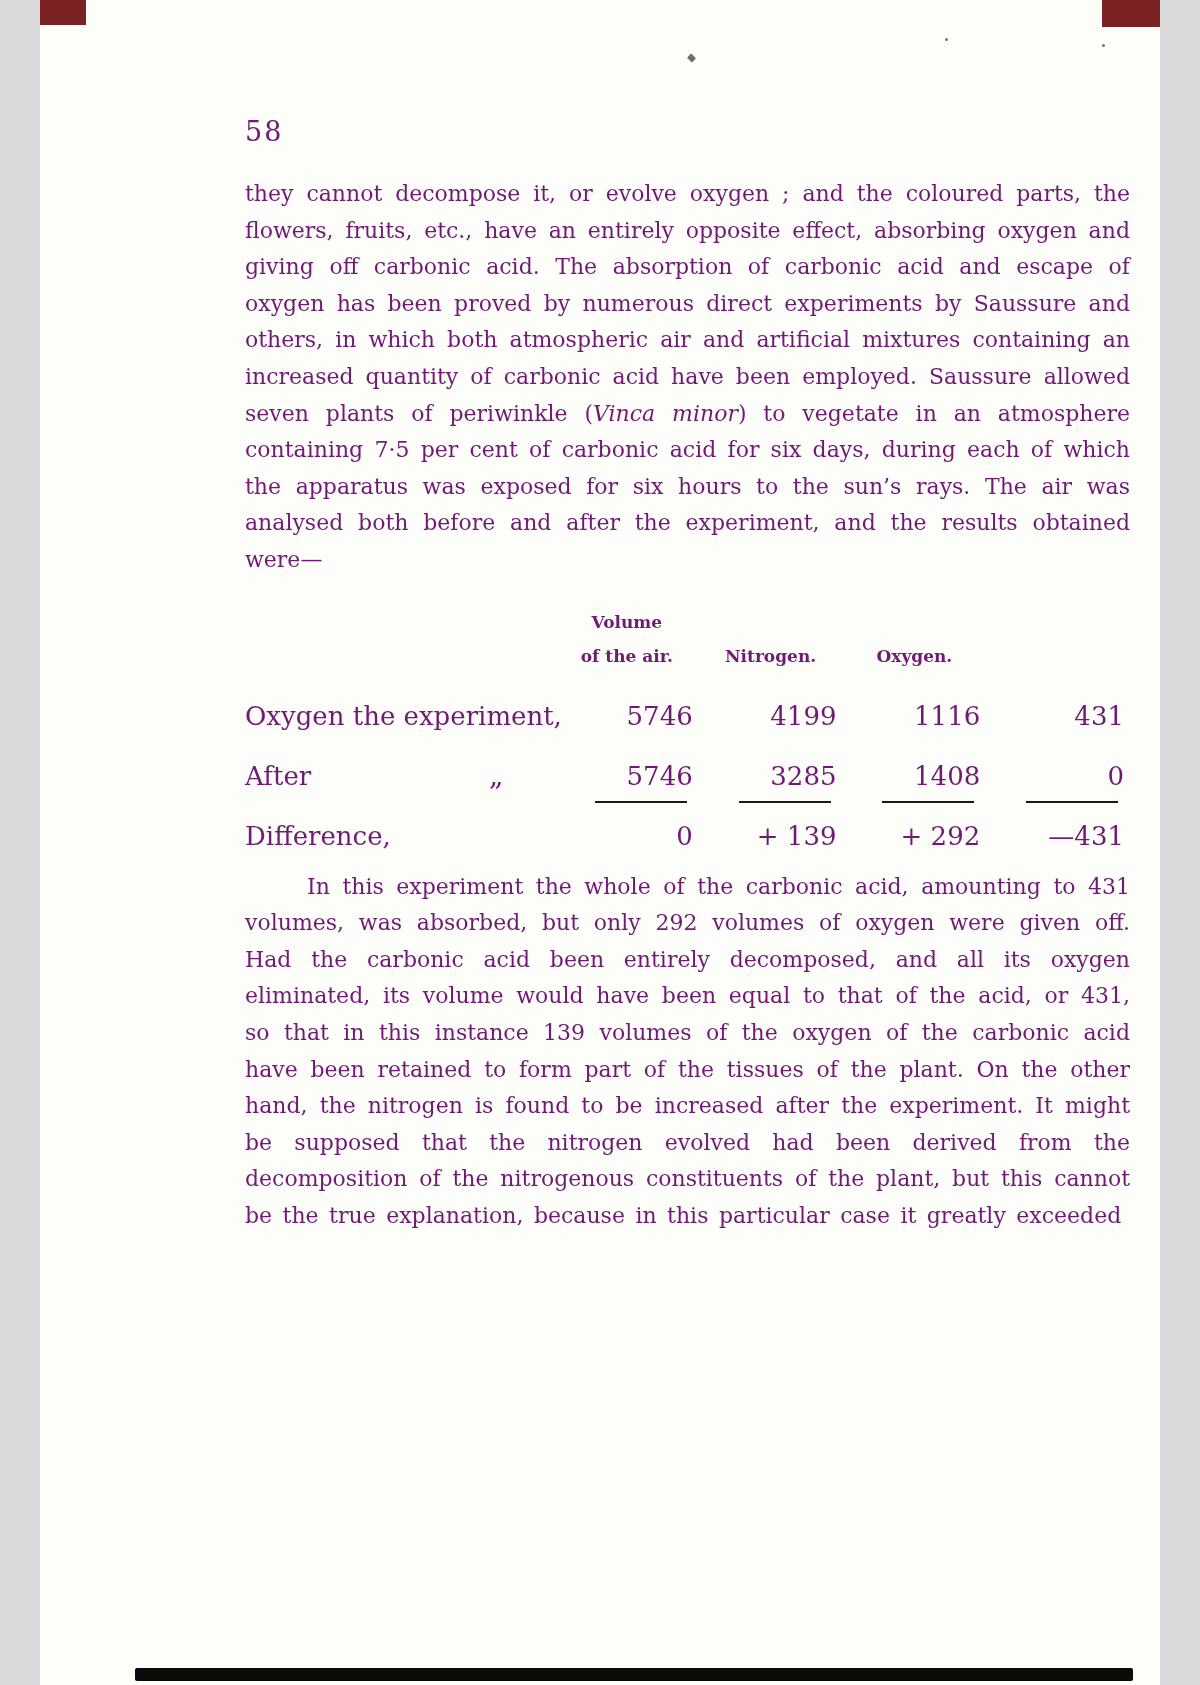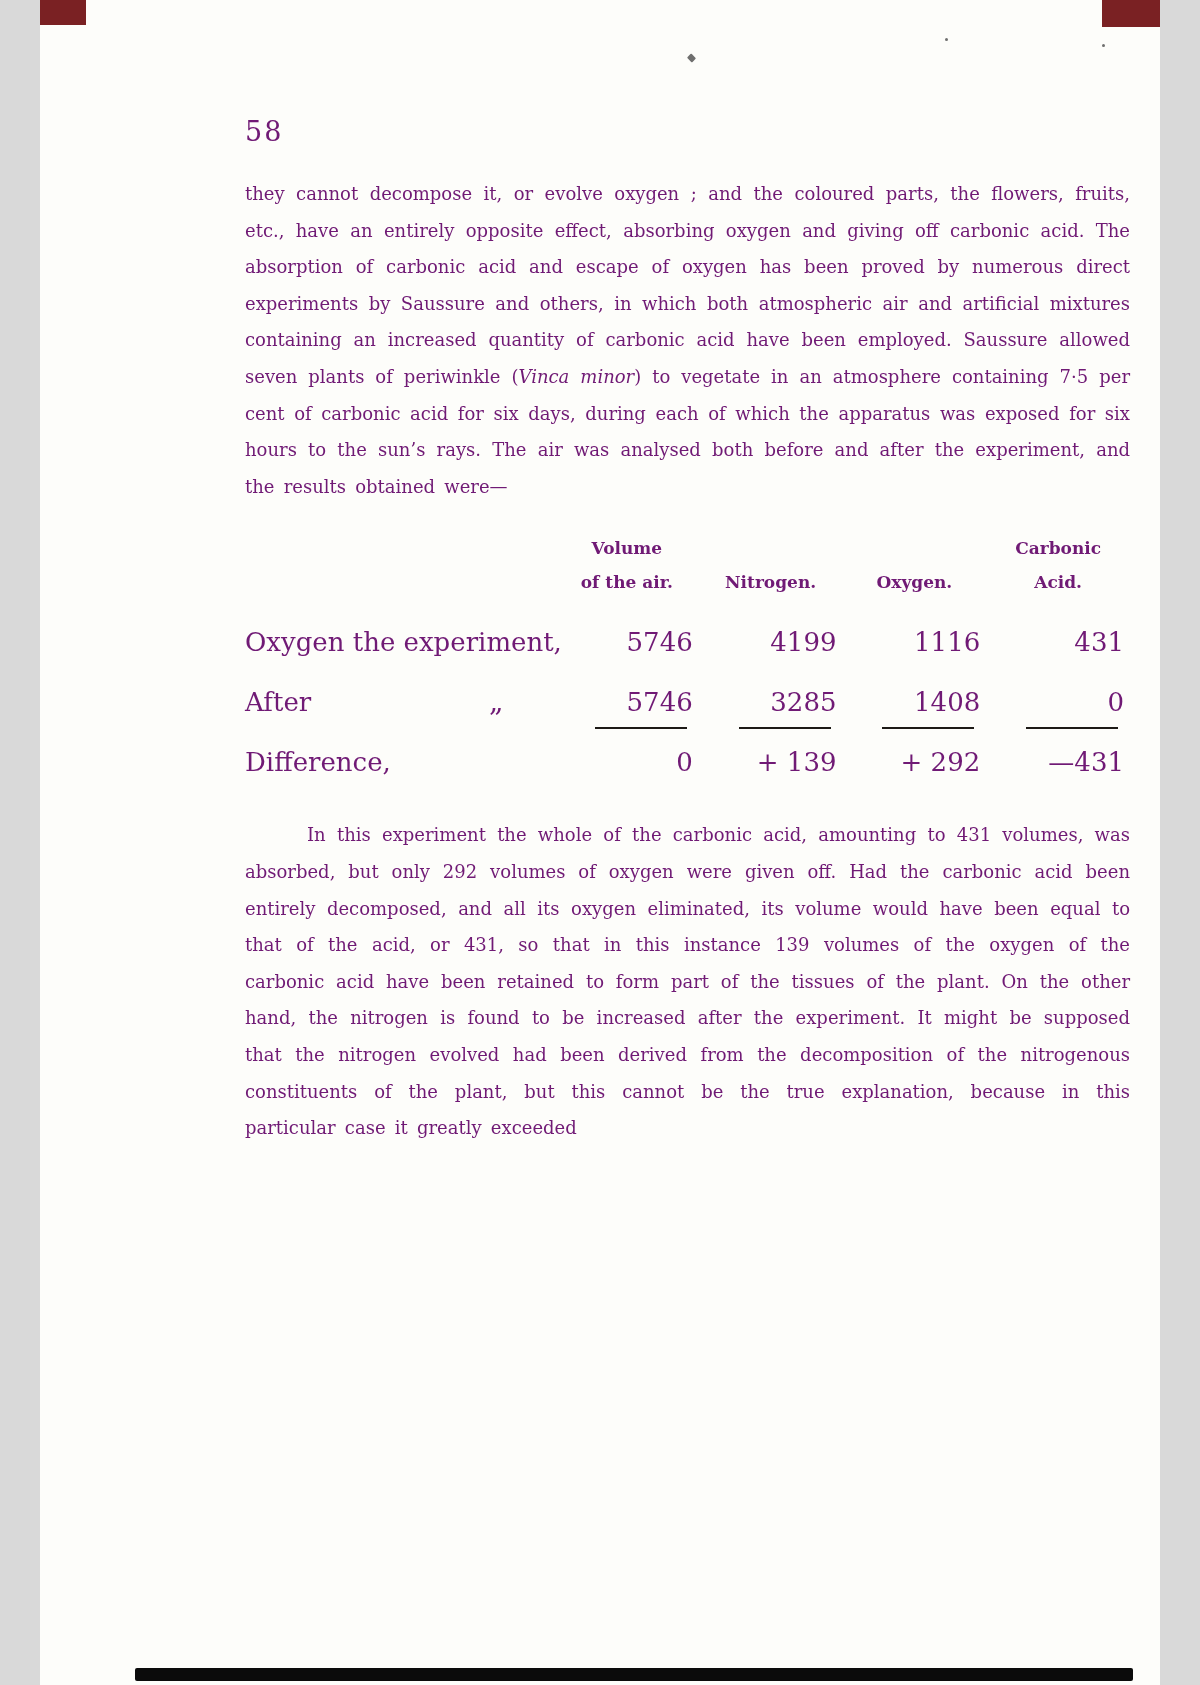--- a/index.html
+++ b/index.html
@@ -43,7 +43,7 @@
   .artifact { display:inline-block; margin-right:16px; font-size:20px; transform:translateY(-3px); letter-spacing:0; }
 
   .para {
-    font-size:18px;
+    font-size:22px;
     line-height:36.6px;
     text-align:justify;
     word-spacing:3.5px;

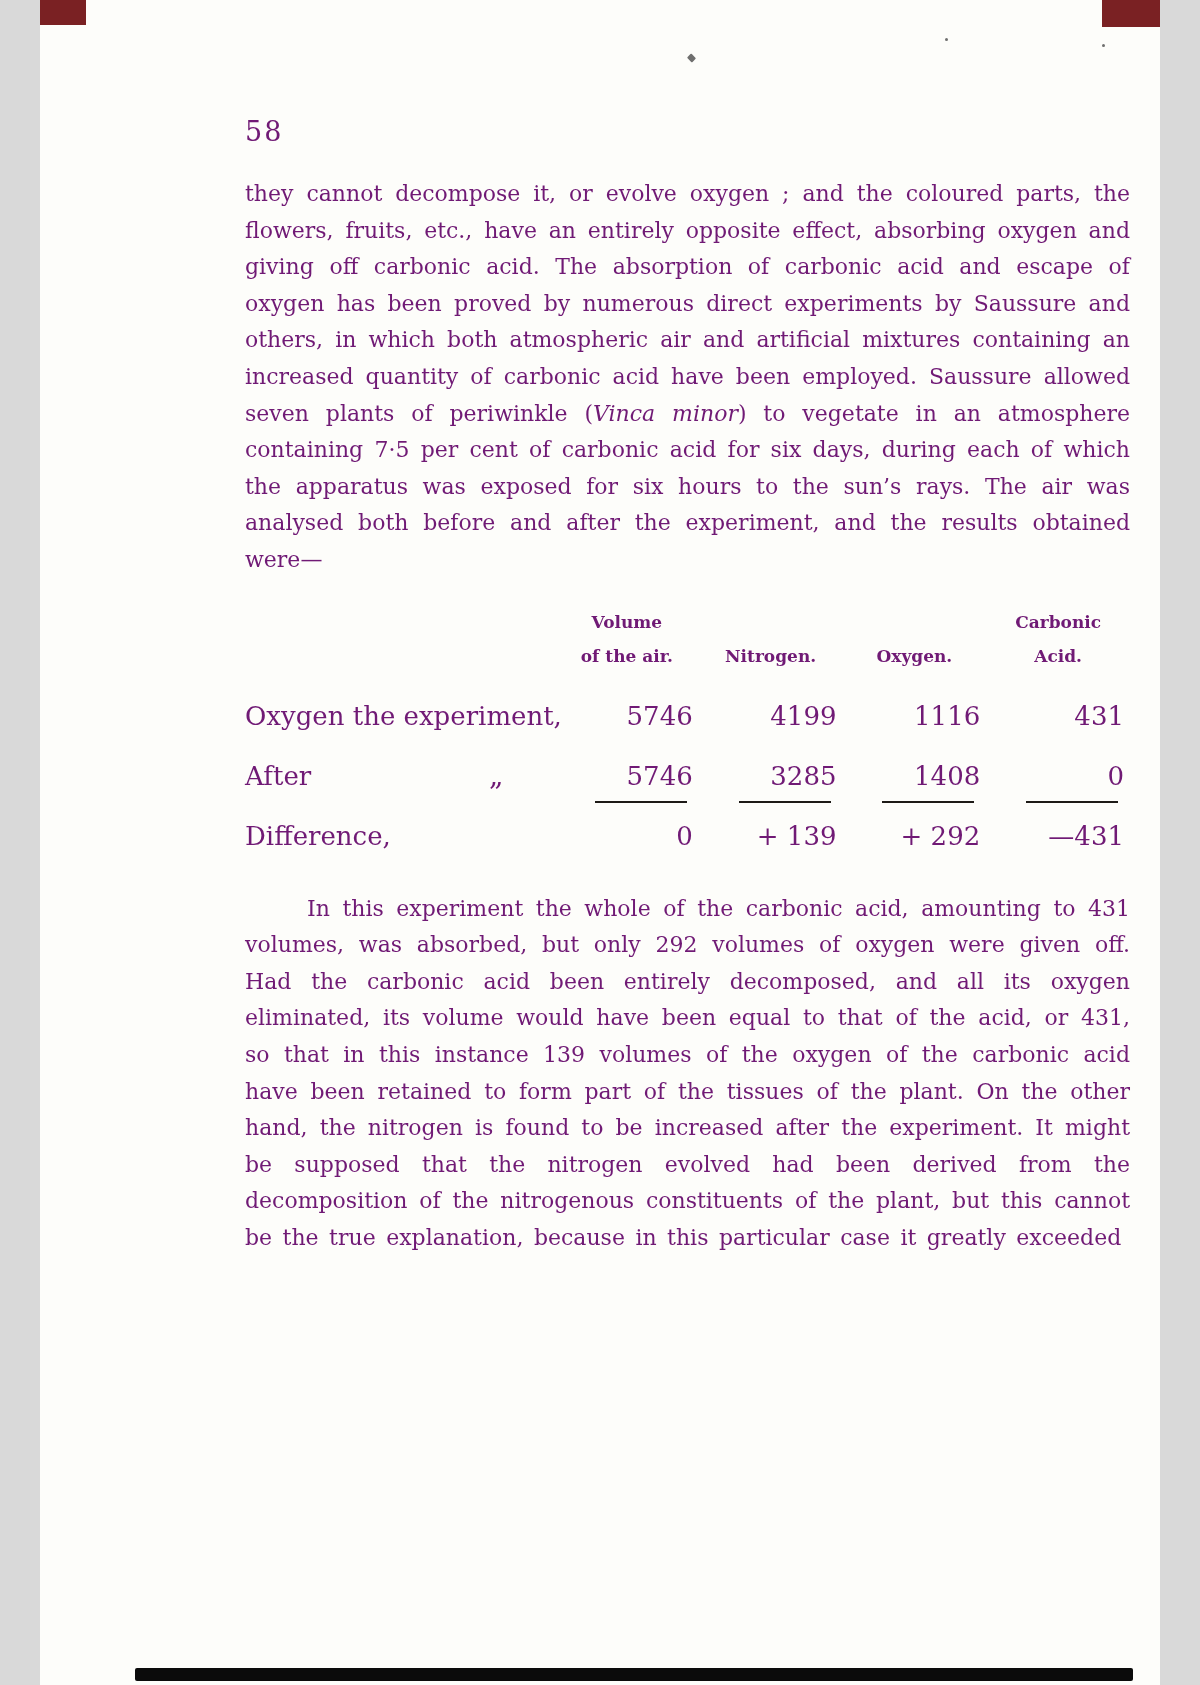--- a/index.html
+++ b/index.html
@@ -98,8 +98,6 @@
 of the air.</div>
         <div class="t-col">Nitrogen.</div>
         <div class="t-col">Oxygen.</div>
-        <div class="t-col">Carbonic
-Acid.</div>
       </div>
 
       <div class="t-row">

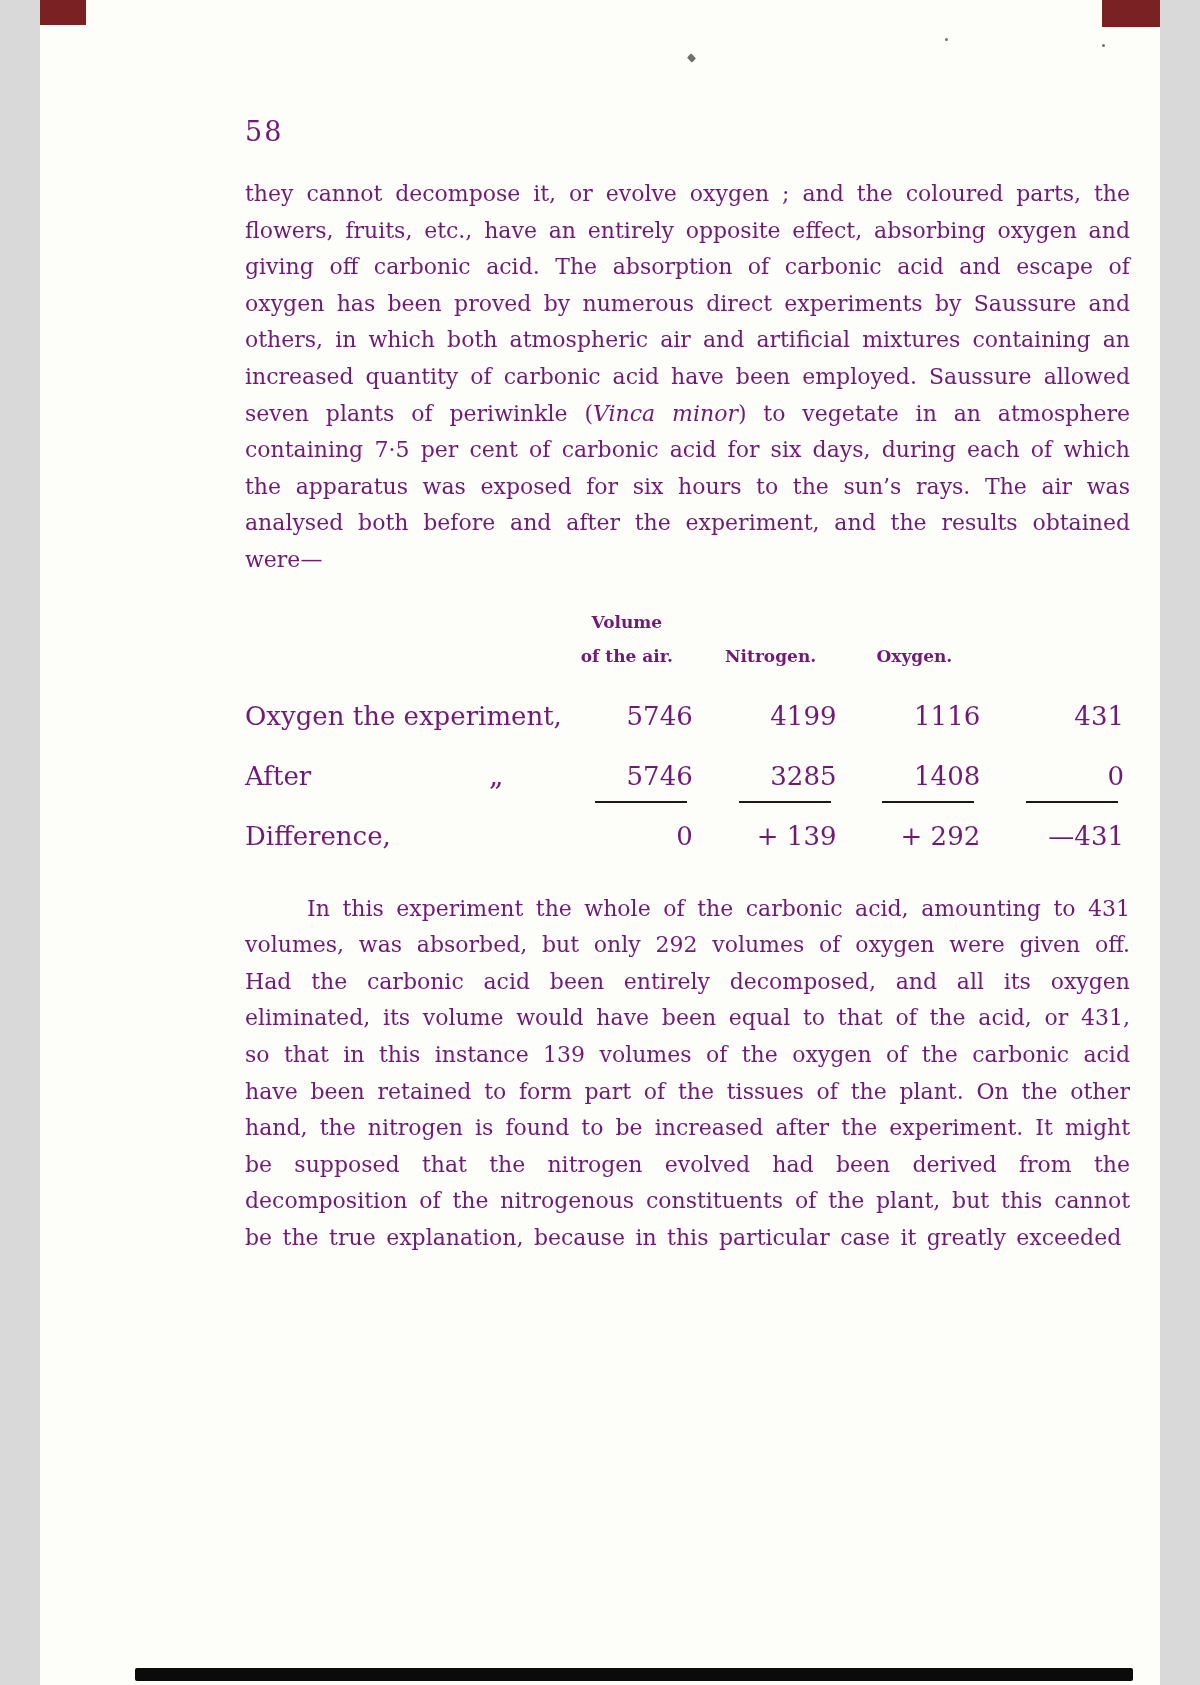--- a/index.html
+++ b/index.html
@@ -48,7 +48,7 @@
     text-align:justify;
     word-spacing:3.5px;
   }
-  .p2 { text-indent:62px; margin-top:38px; }
+  .p2 { text-indent:62px; margin-top:16px; }
 
   
   .exp-table { margin-top:8px; font-size:26px; }

